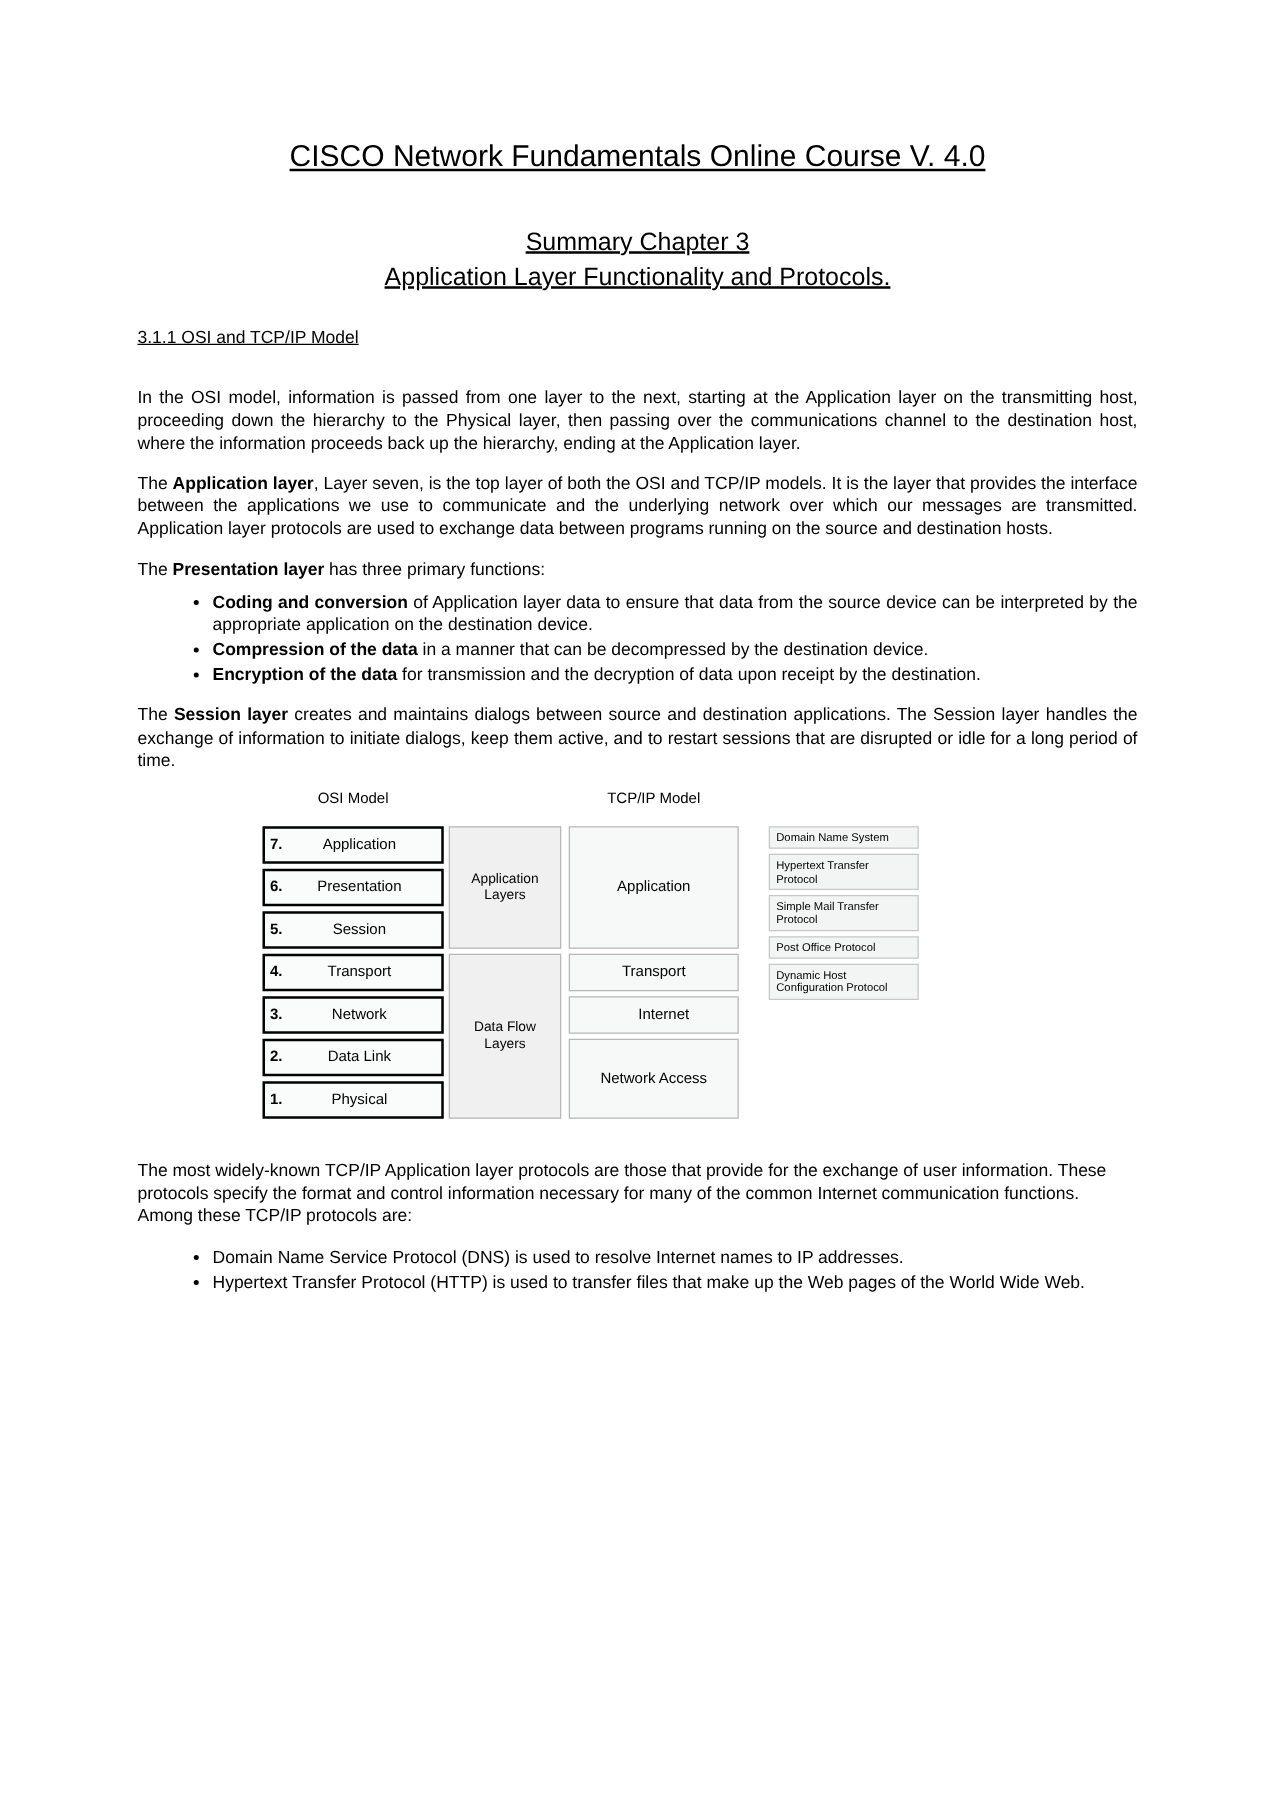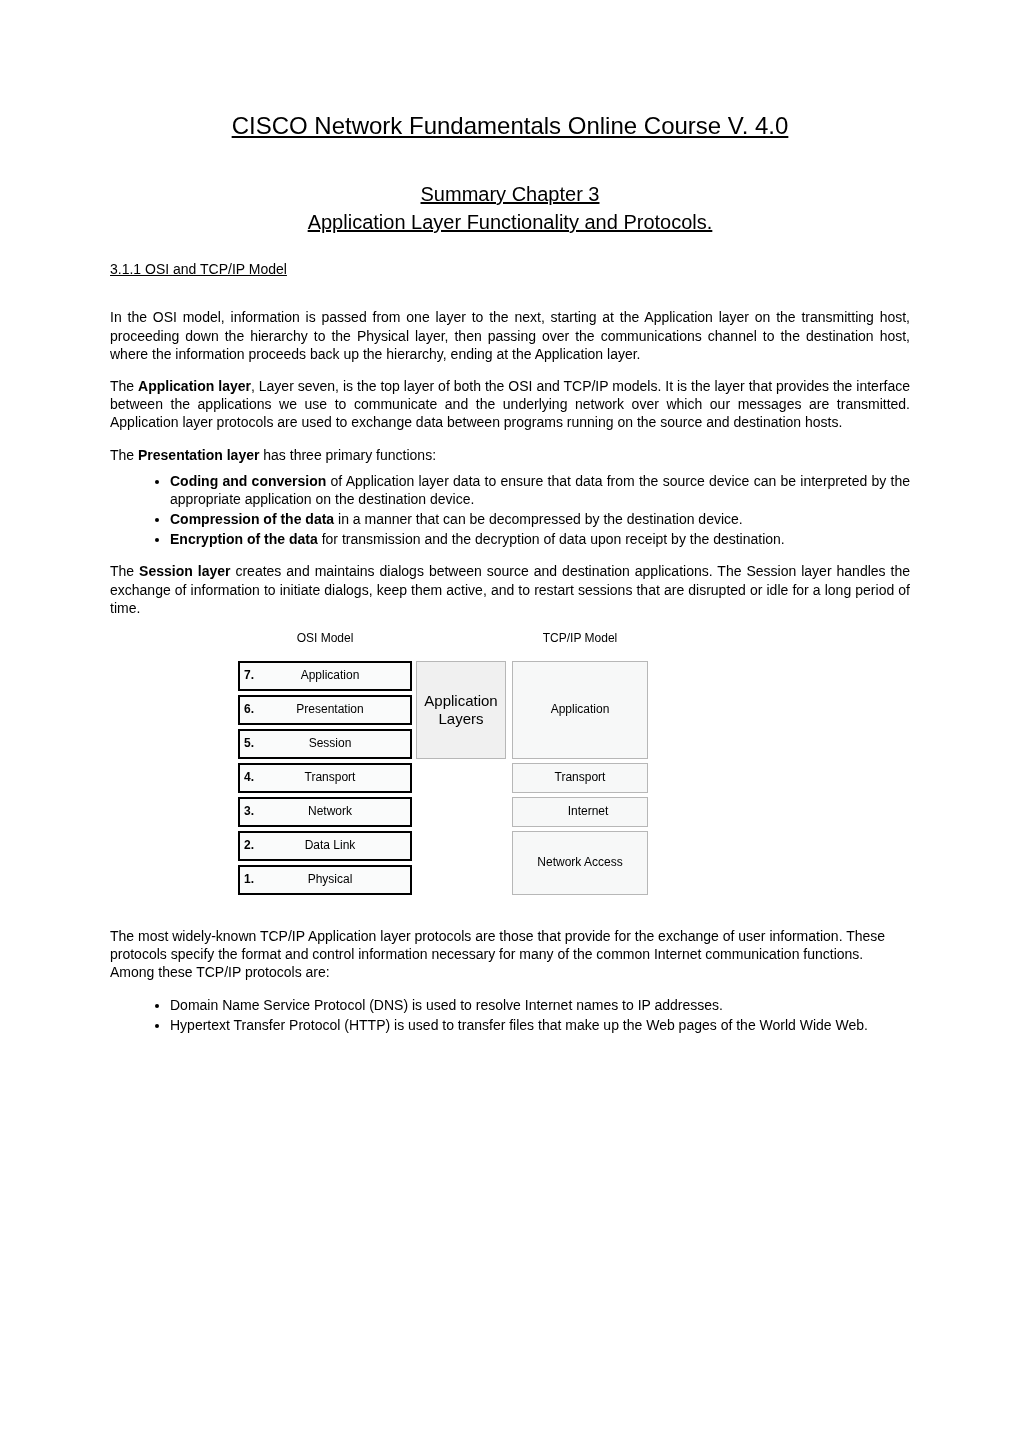--- a/index.html
+++ b/index.html
@@ -52,7 +52,7 @@
       height: 22px;
       margin-bottom: 8px;
     }
-    .osi-col { width: 174px; margin-left: 28px; }
+    .osi-col { width: 145px; }
     .osi-box {
       border: 2px solid #000;
       background: #fafbfb;

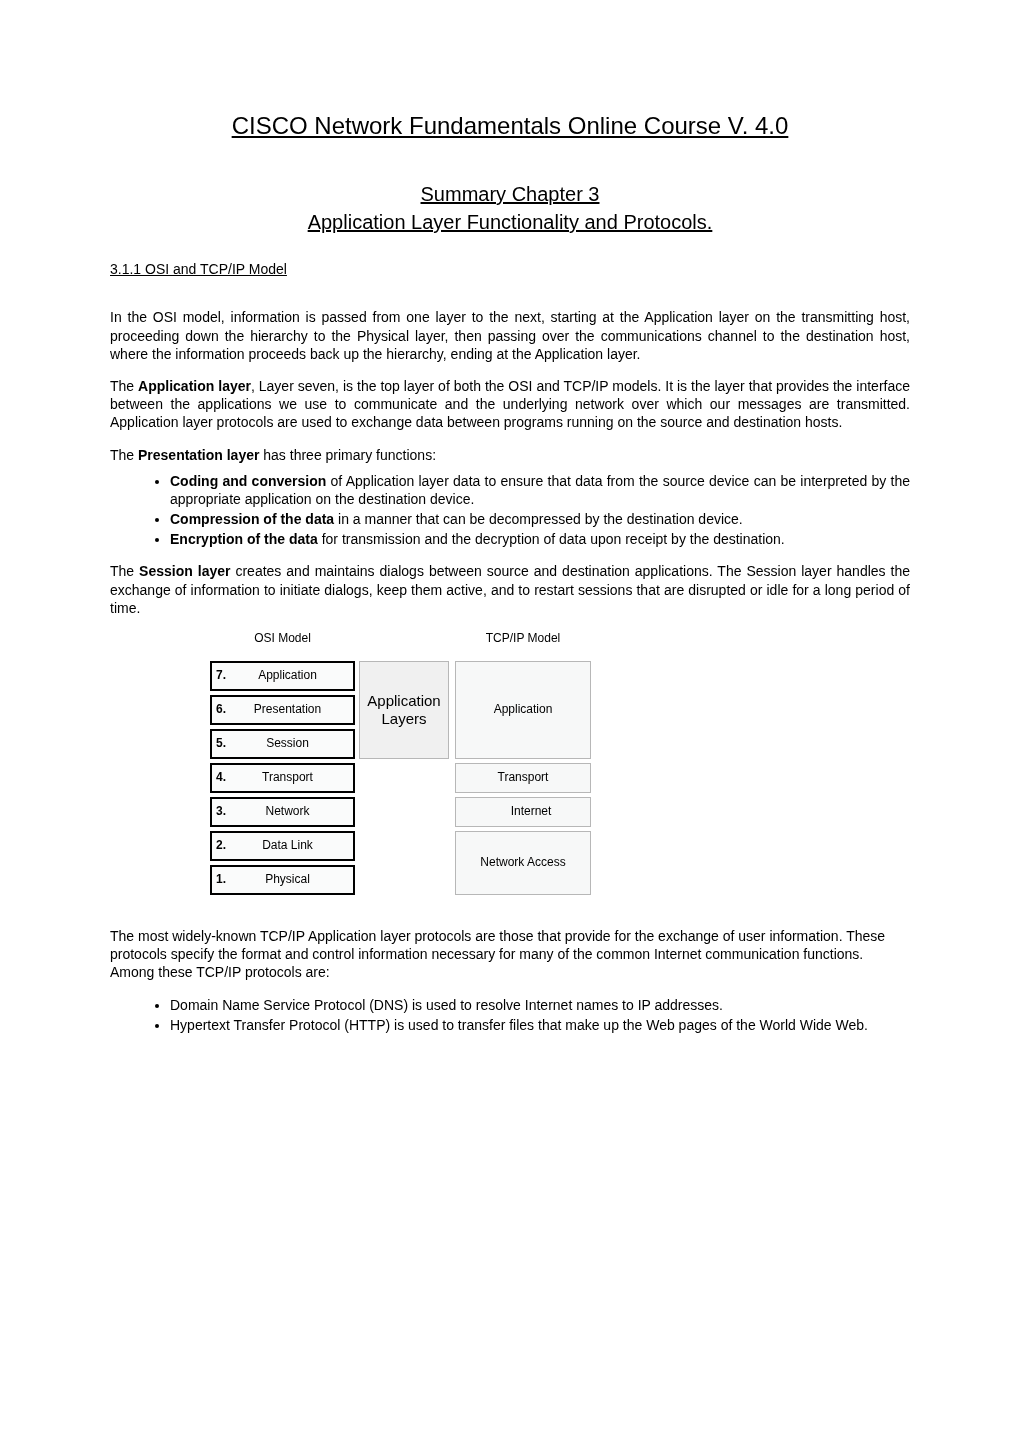--- a/index.html
+++ b/index.html
@@ -180,6 +180,14 @@
     <div class="tcp-box tcp-na">Network Access</div>
   </div>
 
+  <div class="col proto-col">
+    <div class="col-head"></div>
+    <div class="proto-box">Domain Name System</div>
+    <div class="proto-box">Hypertext Transfer Protocol</div>
+    <div class="proto-box">Simple Mail Transfer Protocol</div>
+    <div class="proto-box">Post Office Protocol</div>
+    <div class="proto-box">Dynamic Host Configuration Protocol</div>
+  </div>
 </div>
 
 <p style="text-align:left;">The most widely-known TCP/IP Application layer protocols are those that provide for the exchange of user information. These protocols specify the format and control information necessary for many of the common Internet communication functions. Among these TCP/IP protocols are:</p>

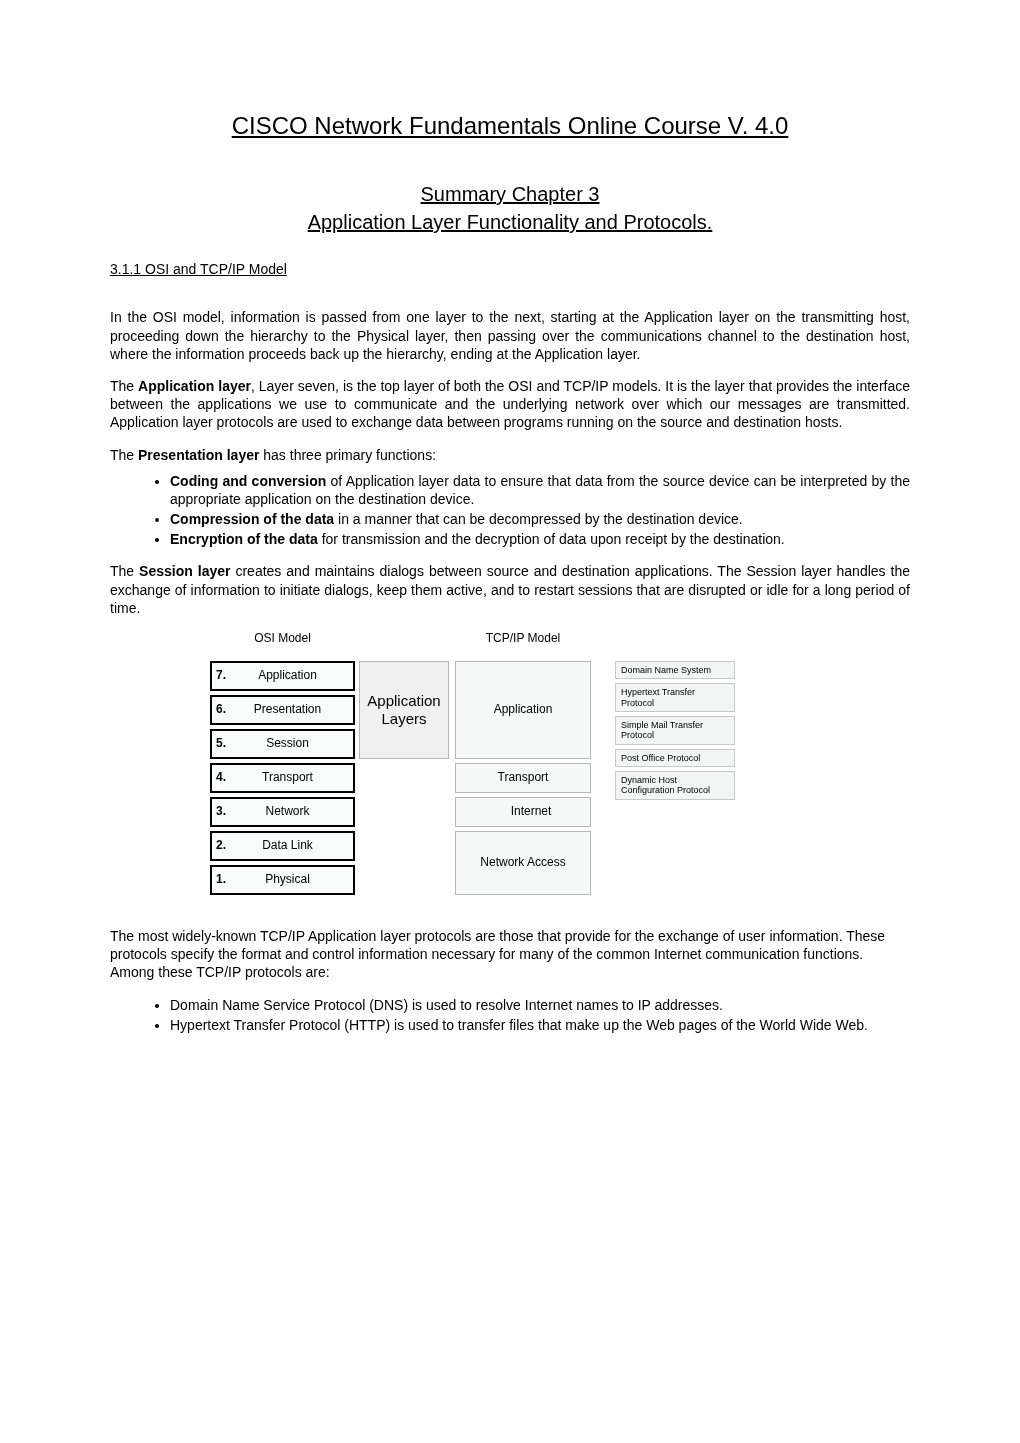--- a/index.html
+++ b/index.html
@@ -73,7 +73,7 @@
       display: flex;
       align-items: center;
       justify-content: center;
-      font-size: 15px;
+      font-size: 11px;
       text-align: center;
       line-height: 1.2;
       padding: 4px;

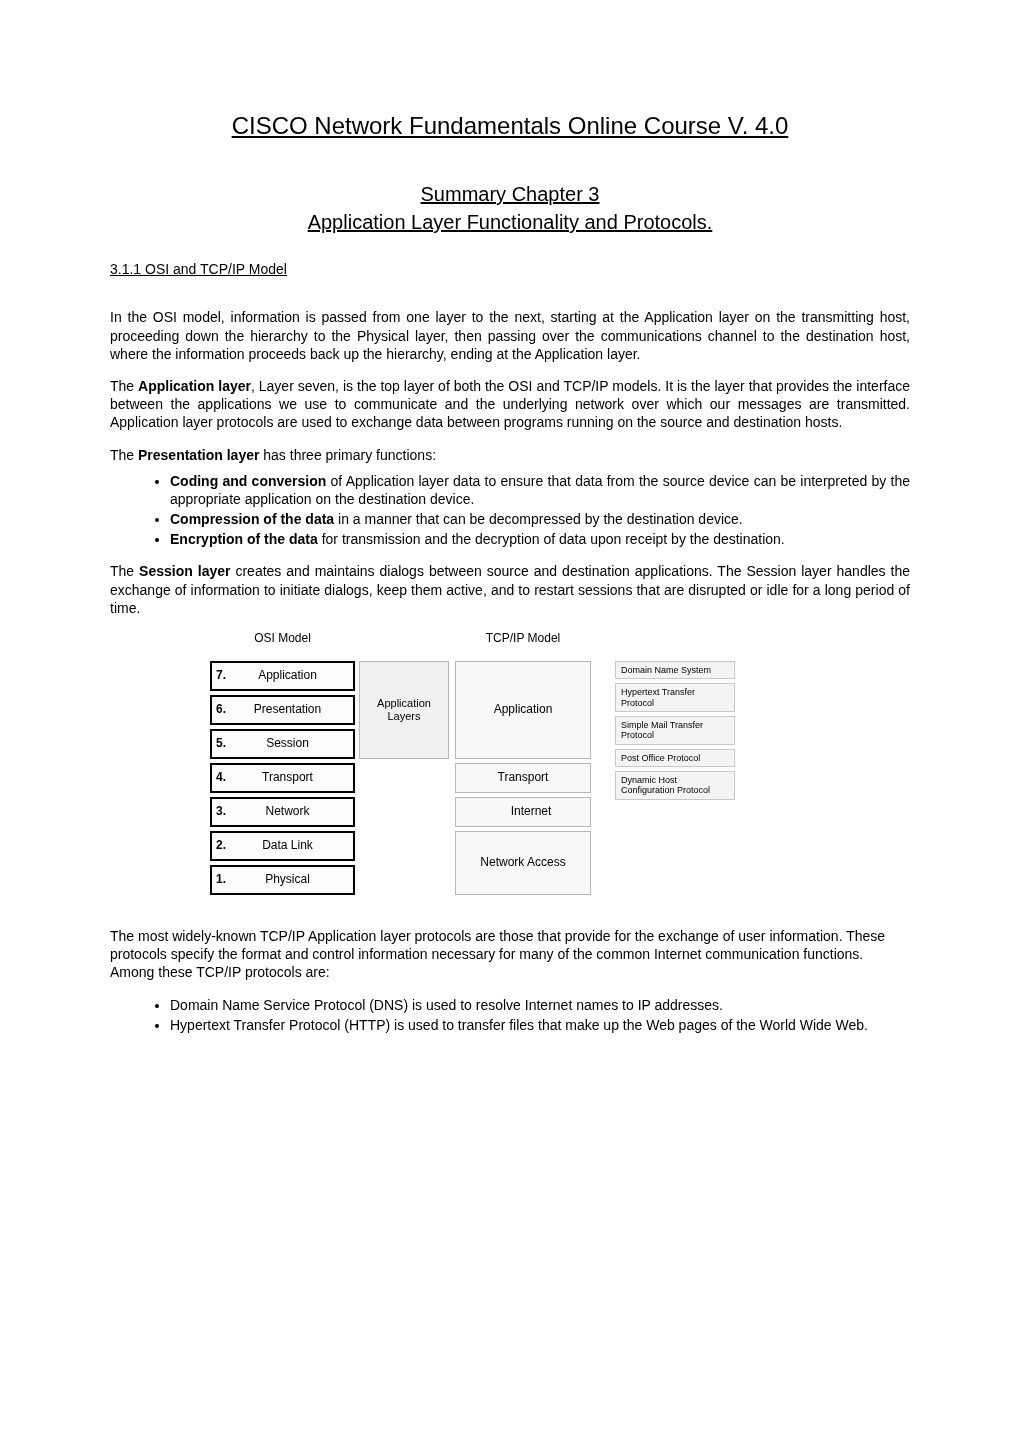--- a/index.html
+++ b/index.html
@@ -170,6 +170,7 @@
   <div class="col mid-col">
     <div class="col-head"></div>
     <div class="mid-box mid-app">Application Layers</div>
+    <div class="mid-box mid-data">Data Flow Layers</div>
   </div>
 
   <div class="col tcp-col">

